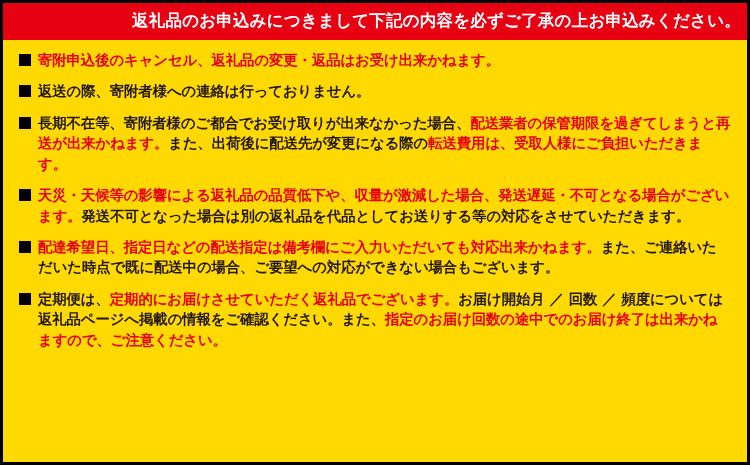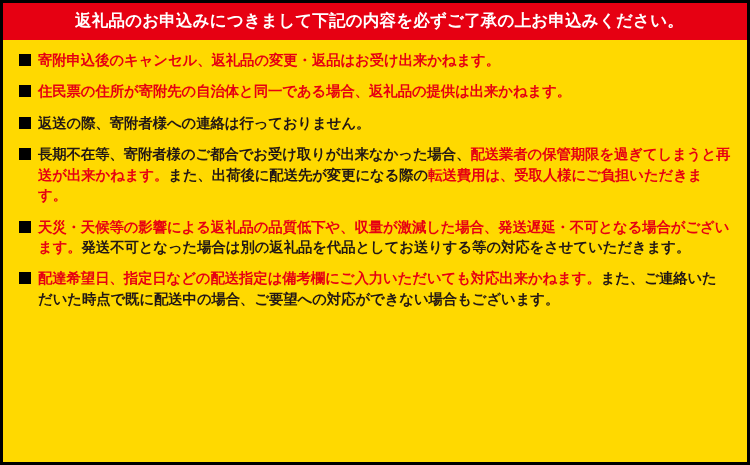--- a/index.html
+++ b/index.html
@@ -25,7 +25,7 @@
   #notice-header {
     background: #e60012;
     color: #ffffff;
-    text-align: center;
+    text-align: right;
     font-size: 16.5px;
     font-weight: bold;
     letter-spacing: 0.2px;

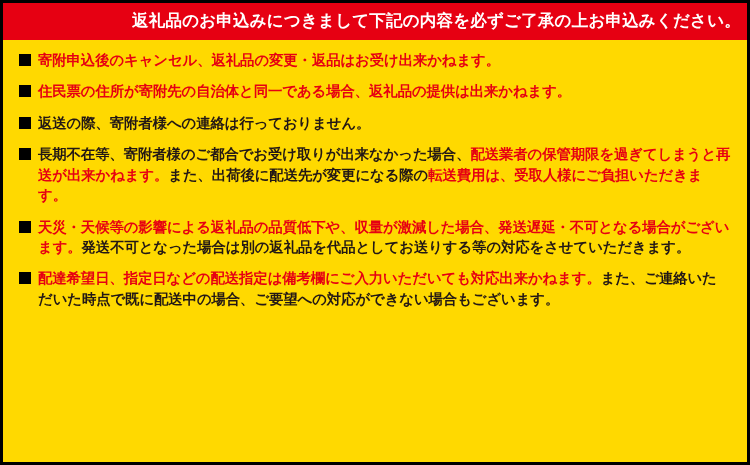--- a/index.html
+++ b/index.html
@@ -81,10 +81,6 @@
       </div>
       <div class="notice-item">
         <span class="bullet-square"></span>
-        <div class="notice-text"><span class="hl">住民票の住所が寄附先の自治体と同一である場合、返礼品の提供は出来かねます。</span></div>
-      </div>
-      <div class="notice-item">
-        <span class="bullet-square"></span>
         <div class="notice-text"><span>返送の際、寄附者様への連絡は行っておりません。</span></div>
       </div>
       <div class="notice-item">

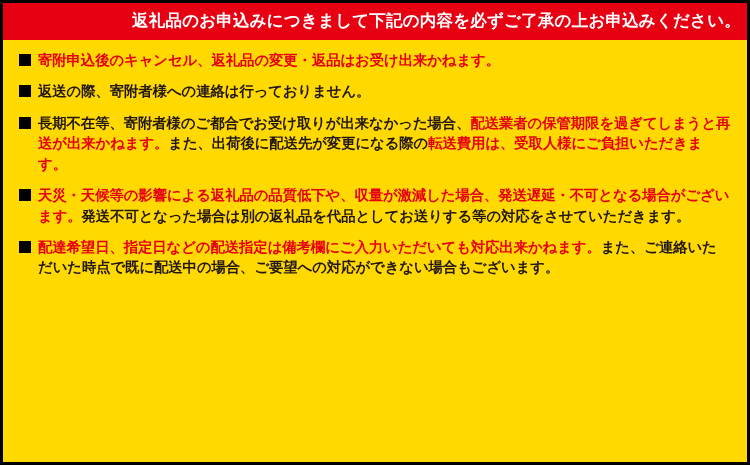--- a/index.html
+++ b/index.html
@@ -95,6 +95,10 @@
         <span class="bullet-square"></span>
         <div class="notice-text"><span class="hl">配達希望日、指定日などの配送指定は備考欄にご入力いただいても対応出来かねます。</span><span>また、ご連絡いただいた時点で既に配送中の場合、ご要望への対応ができない場合もございます。</span></div>
       </div>
+      <div class="notice-item">
+        <span class="bullet-square"></span>
+        <div class="notice-text"><span>定期便は、</span><span class="hl">定期的にお届けさせていただく返礼品でございます。</span><span>お届け開始月 ／ 回数 ／ 頻度については返礼品ページへ掲載の情報をご確認ください。また、</span><span class="hl">指定のお届け回数の途中でのお届け終了は出来かねますので、ご注意ください。</span></div>
+      </div>
     </div>
 
 </div>

